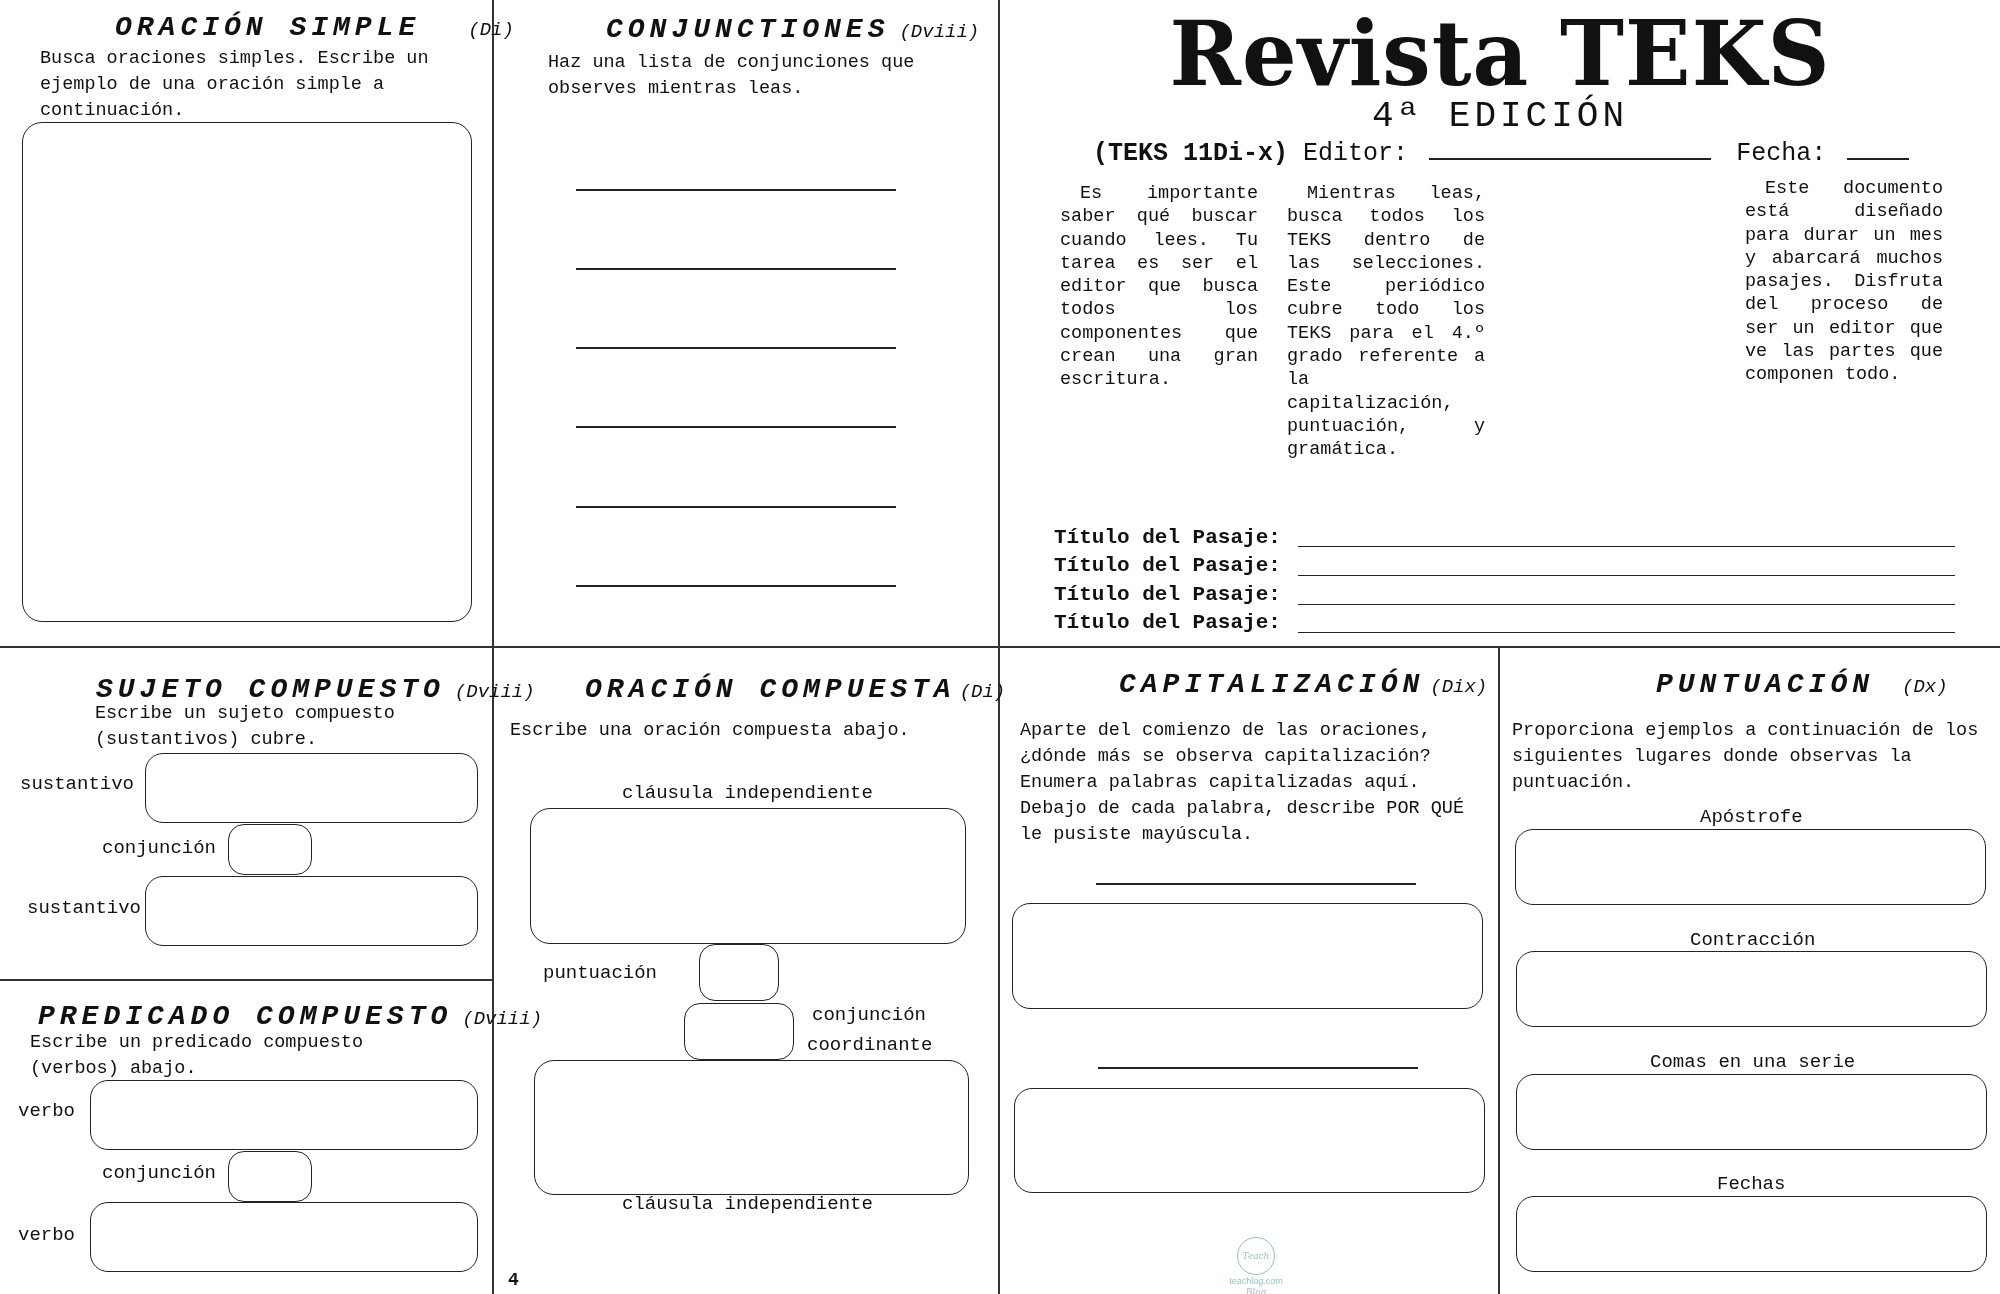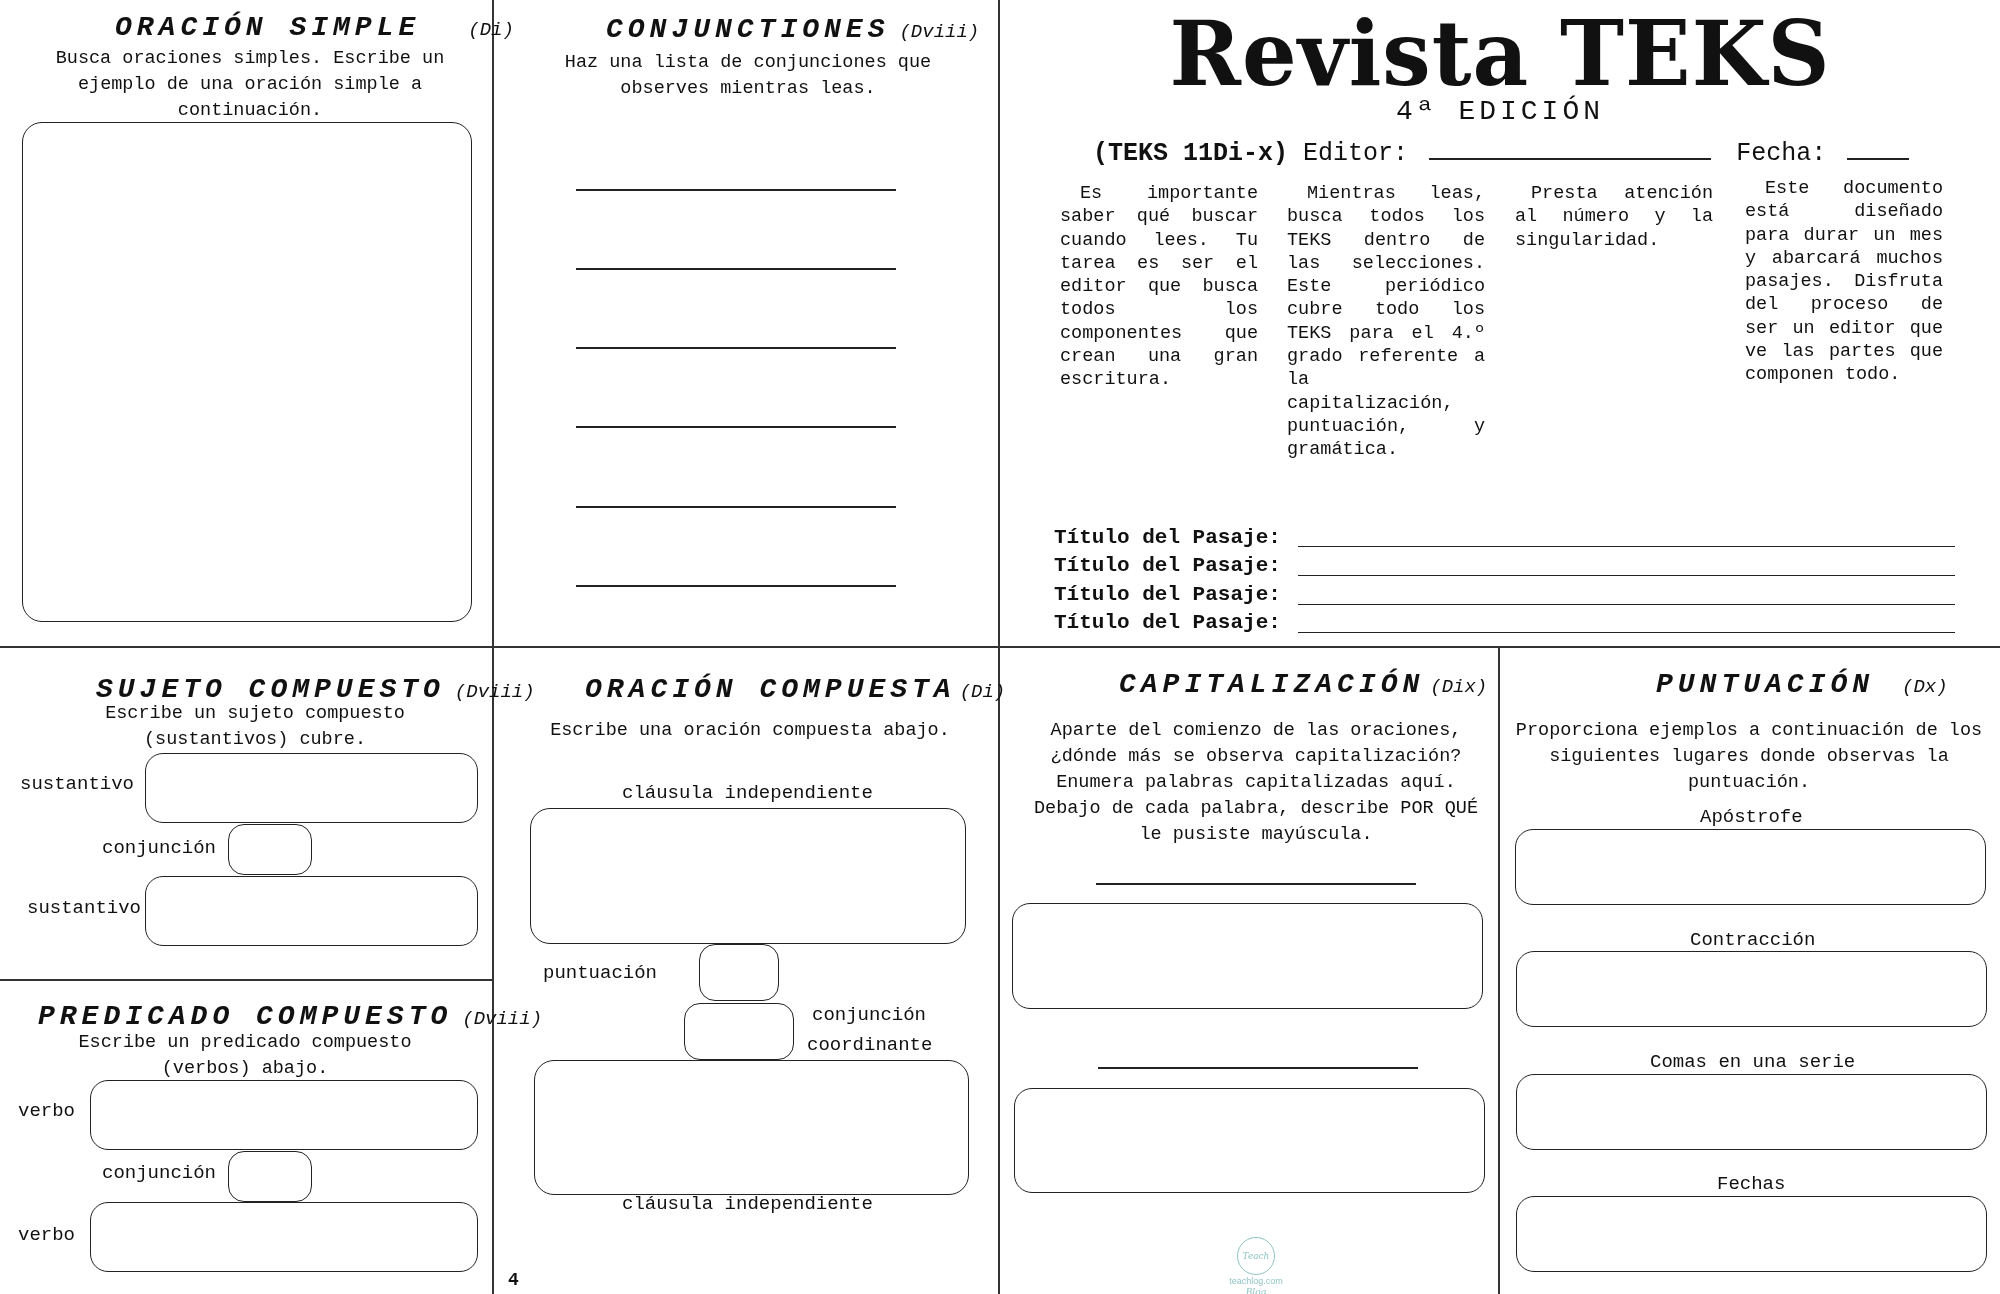--- a/index.html
+++ b/index.html
@@ -8,7 +8,7 @@
   .hline { position:absolute; height:2px; background:#333; }
   .sec-title { position:absolute; font-family:"Liberation Mono", monospace; font-size:28px; letter-spacing:5px; font-weight:bold; white-space:nowrap;font-style:italic; }
   .sec-code { font-size:19px; letter-spacing:0; font-weight:normal; margin-left:10px; }
-  .instr { position:absolute; font-size:18.5px; line-height:26px; text-align:center; }
+  .instr { position:absolute; font-size:18.5px; line-height:26px; }
   .box { position:absolute; border:1.6px solid #222; border-radius:22px; background:#fff; box-sizing:border-box; }
   .lbl { position:absolute; font-size:19px; white-space:nowrap; }
   .rule { position:absolute; height:0; border-top:2px solid #222; }

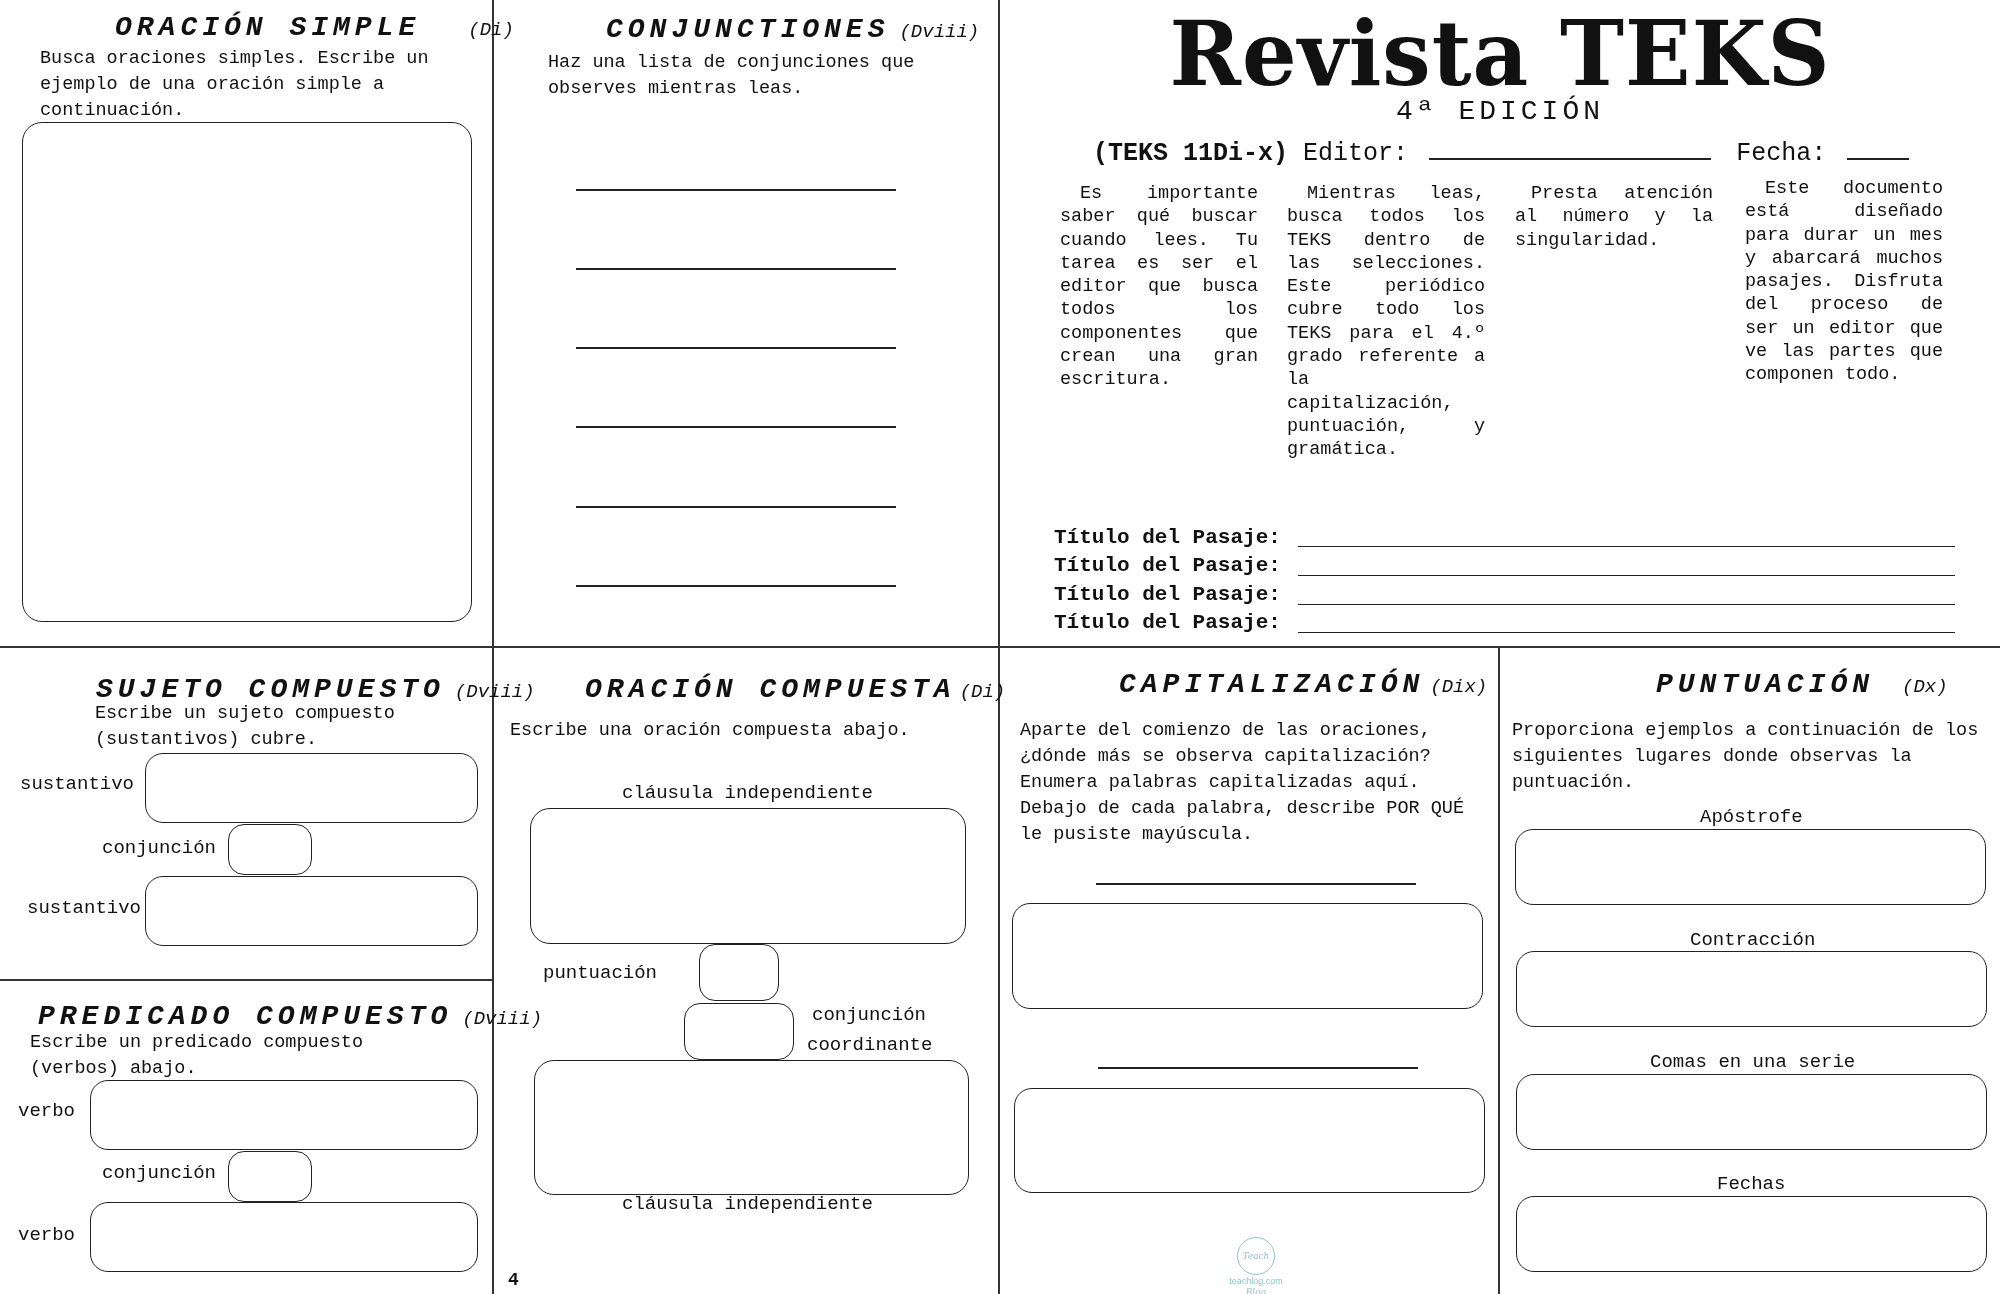--- a/index.html
+++ b/index.html
@@ -15,7 +15,7 @@
   .col-text { position:absolute; font-size:18.5px; line-height:23.3px; text-align:justify; }
   .col-text p { margin:0; text-indent:20px; }
   .masthead { position:absolute; left:1000px; width:1000px; text-align:center; font-family:"DejaVu Serif", "Liberation Serif", serif; font-weight:bold; font-size:86px; top:2px; letter-spacing:1px; transform:scaleY(1.05); }
-  .edition { position:absolute; left:1000px; width:1000px; text-align:center; top:96px; font-size:28px; letter-spacing:4px; }
+  .edition { position:absolute; left:1000px; width:1000px; text-align:center; top:96px; font-size:36px; letter-spacing:4px; }
   .meta { position:absolute; top:138px; left:1093px; font-size:25px; white-space:nowrap; }
   .meta b { font-weight:bold; }
   .blank { display:inline-block; border-bottom:2px solid #222; height:20px; vertical-align:baseline; }

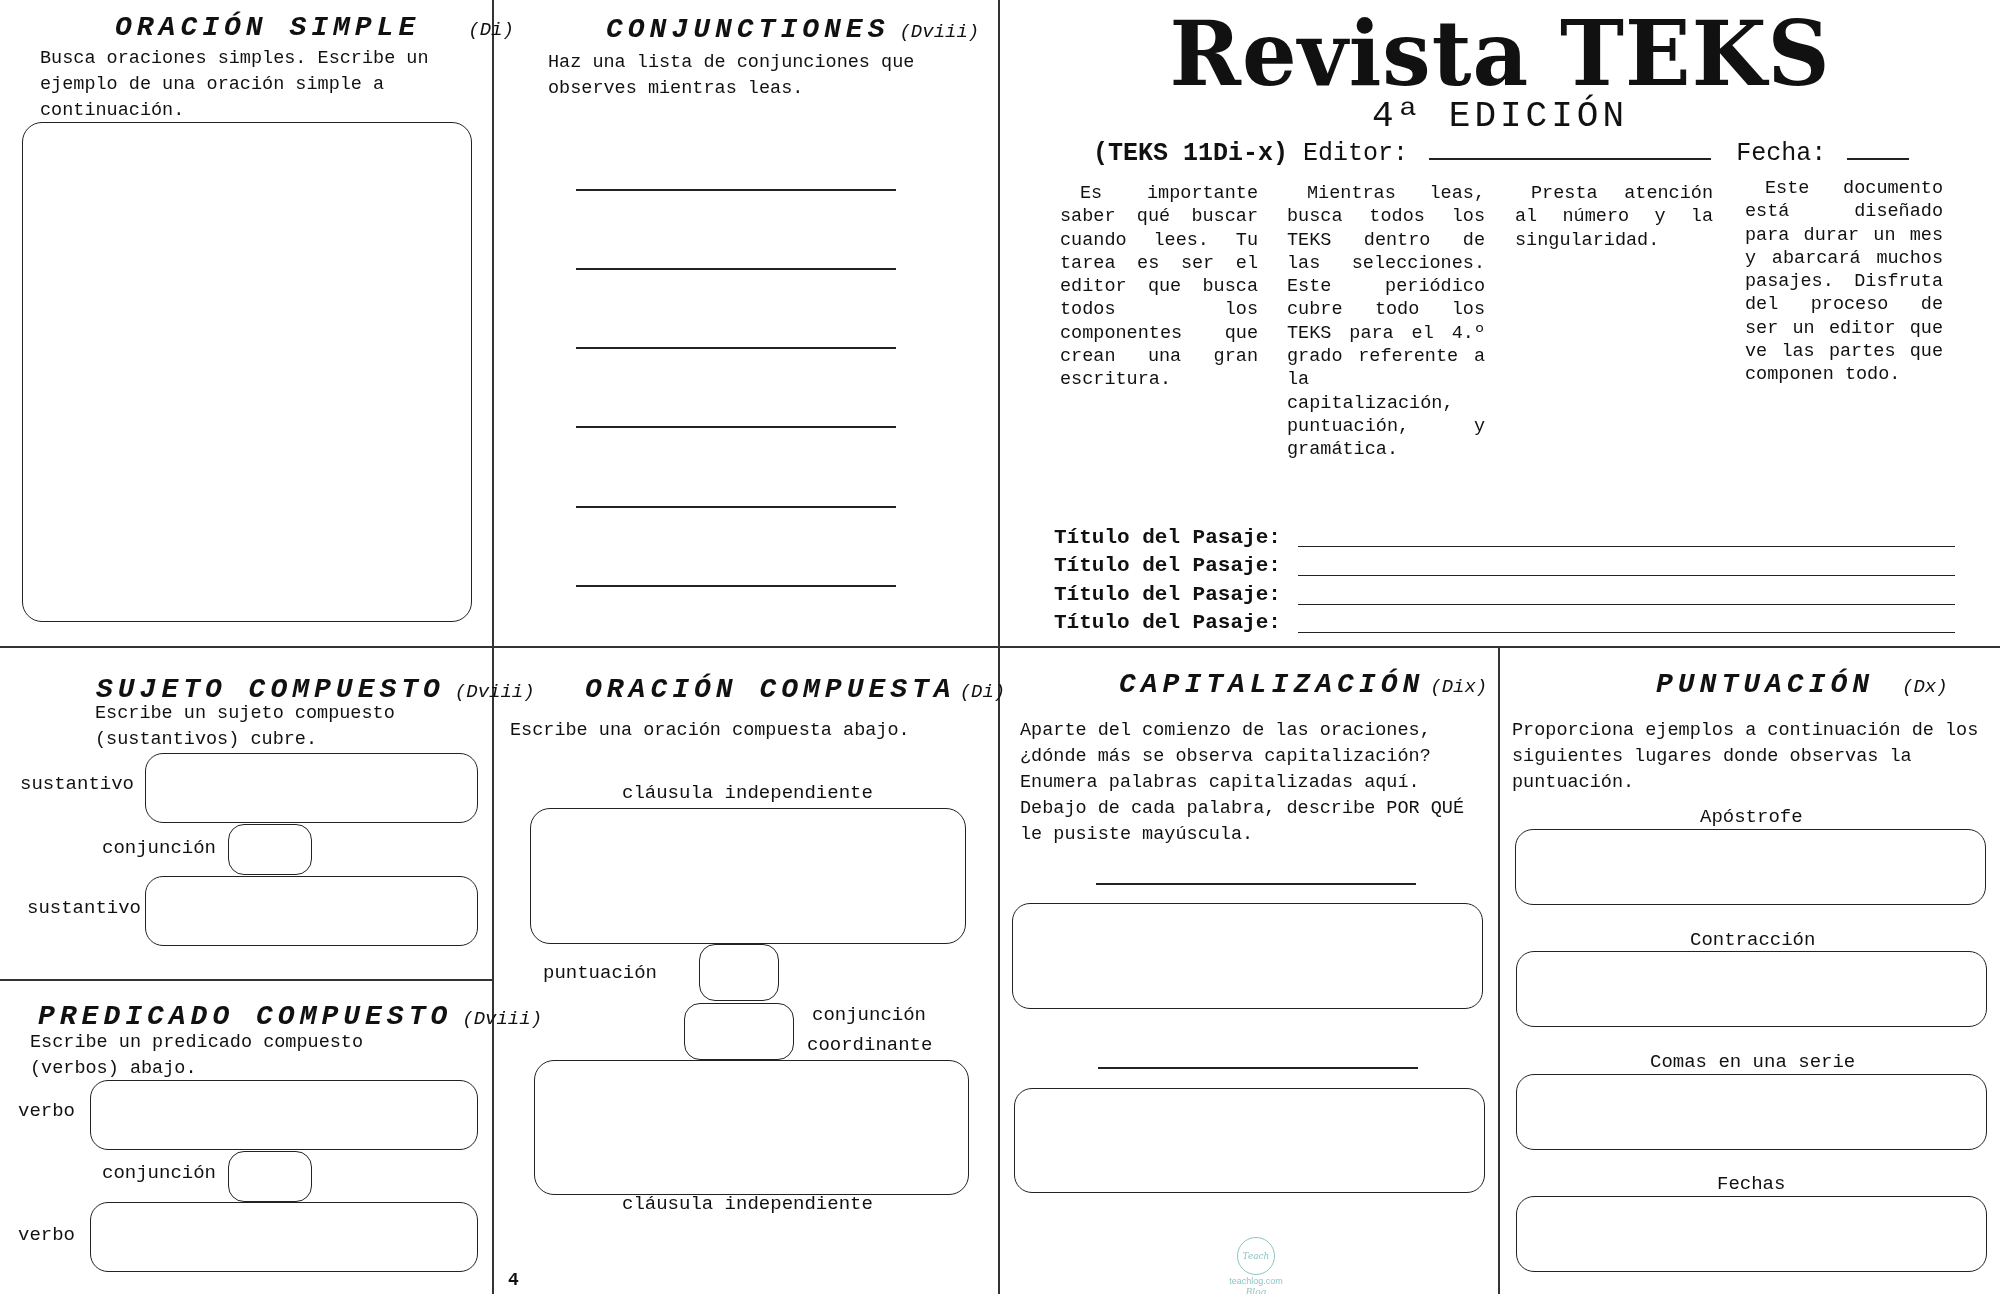--- a/index.html
+++ b/index.html
@@ -74,7 +74,6 @@
   <p>Mientras leas, busca todos los TEKS dentro de las selecciones. Este periódico cubre todo los TEKS para el 4.º grado referente a la capitalización, puntuación, y gramática.</p>
 </div>
 <div class="col-text" style="left:1515px; top:182px; width:198px;">
-  <p style="text-indent:16px;">Presta atención al número y la singularidad.</p>
 </div>
 <div class="col-text" style="left:1745px; top:177px; width:198px;">
   <p>Este documento está diseñado para durar un mes y abarcará muchos pasajes. Disfruta del proceso de ser un editor que ve las partes que componen todo.</p>

